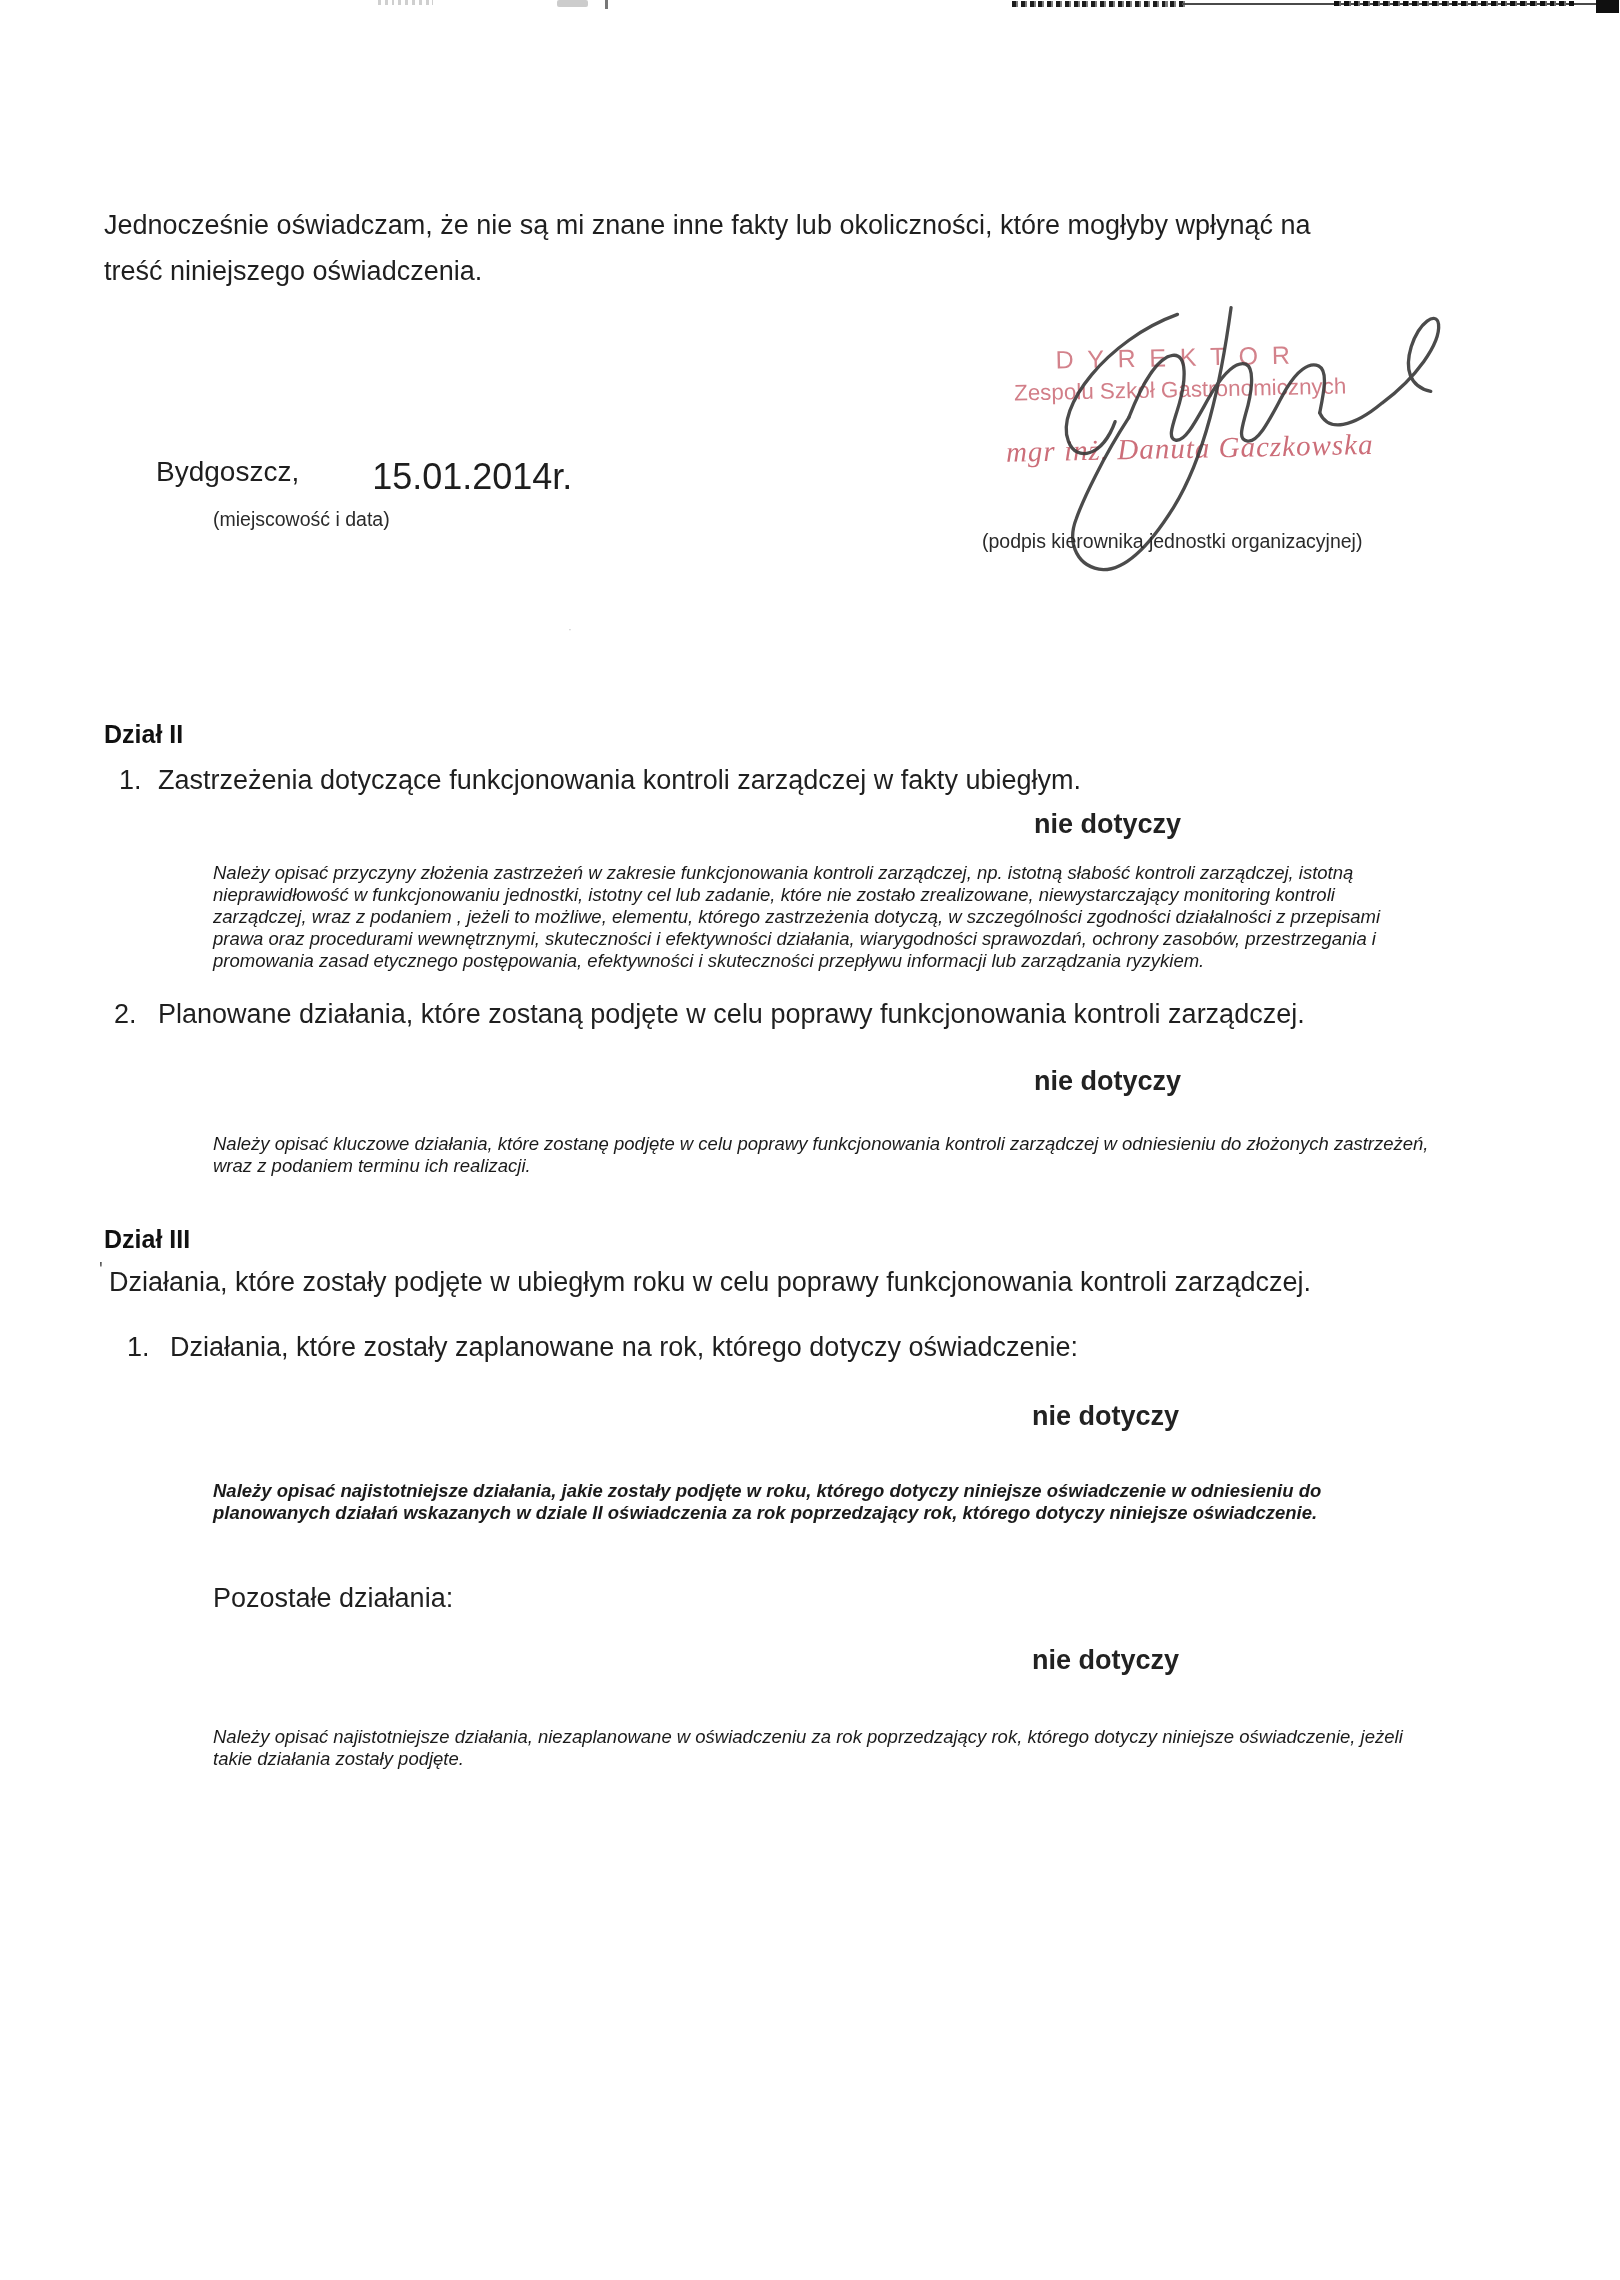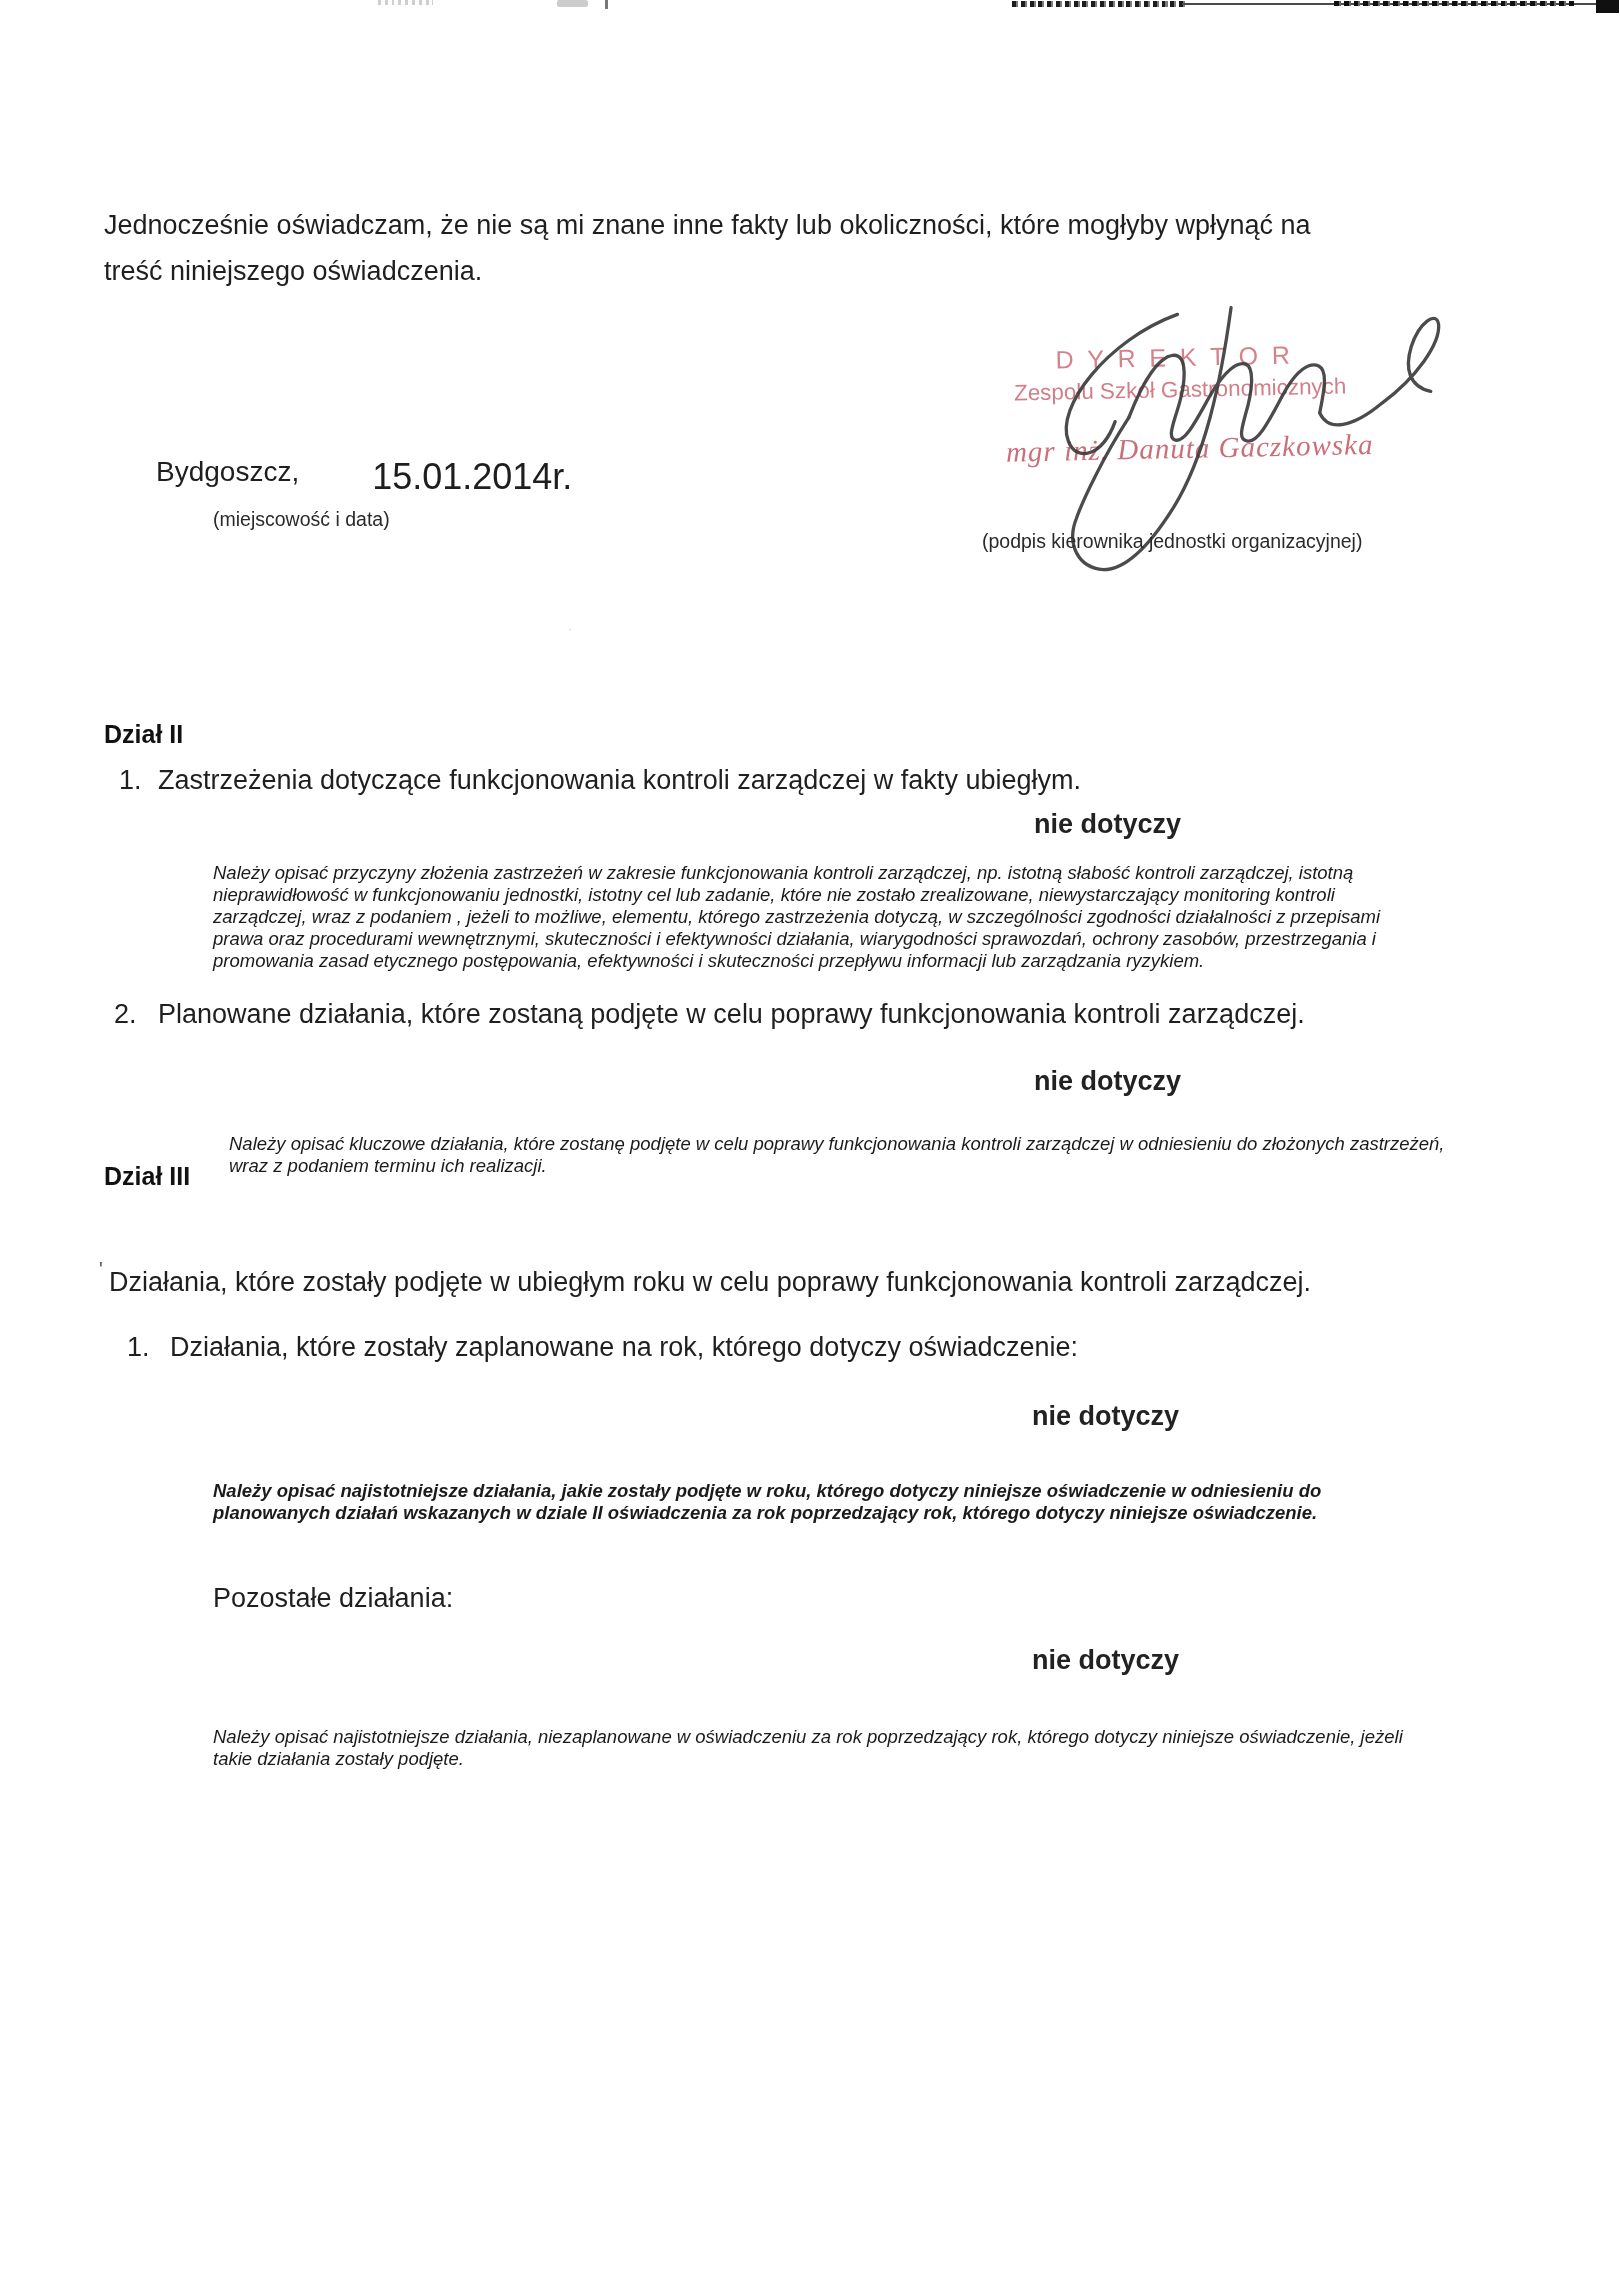--- a/index.html
+++ b/index.html
@@ -99,7 +99,7 @@
 
   <div class="abs answer" style="left:1034px;top:1066px;">nie dotyczy</div>
 
-  <div class="abs note" style="left:213px;top:1133px;width:1219px;margin-left:16px;">Należy opisać kluczowe działania, które zostanę podjęte w celu poprawy funkcjonowania kontroli zarządczej w odniesieniu do złożonych zastrzeżeń, wraz z podaniem terminu ich realizacji.</div>
+  <div class="abs note" style="left:213px;top:1133px;width:1219px;">Należy opisać kluczowe działania, które zostanę podjęte w celu poprawy funkcjonowania kontroli zarządczej w odniesieniu do złożonych zastrzeżeń, wraz z podaniem terminu ich realizacji.</div>
 
   <div class="abs section-heading" style="left:104px;top:1162px;">Dział III</div>
 

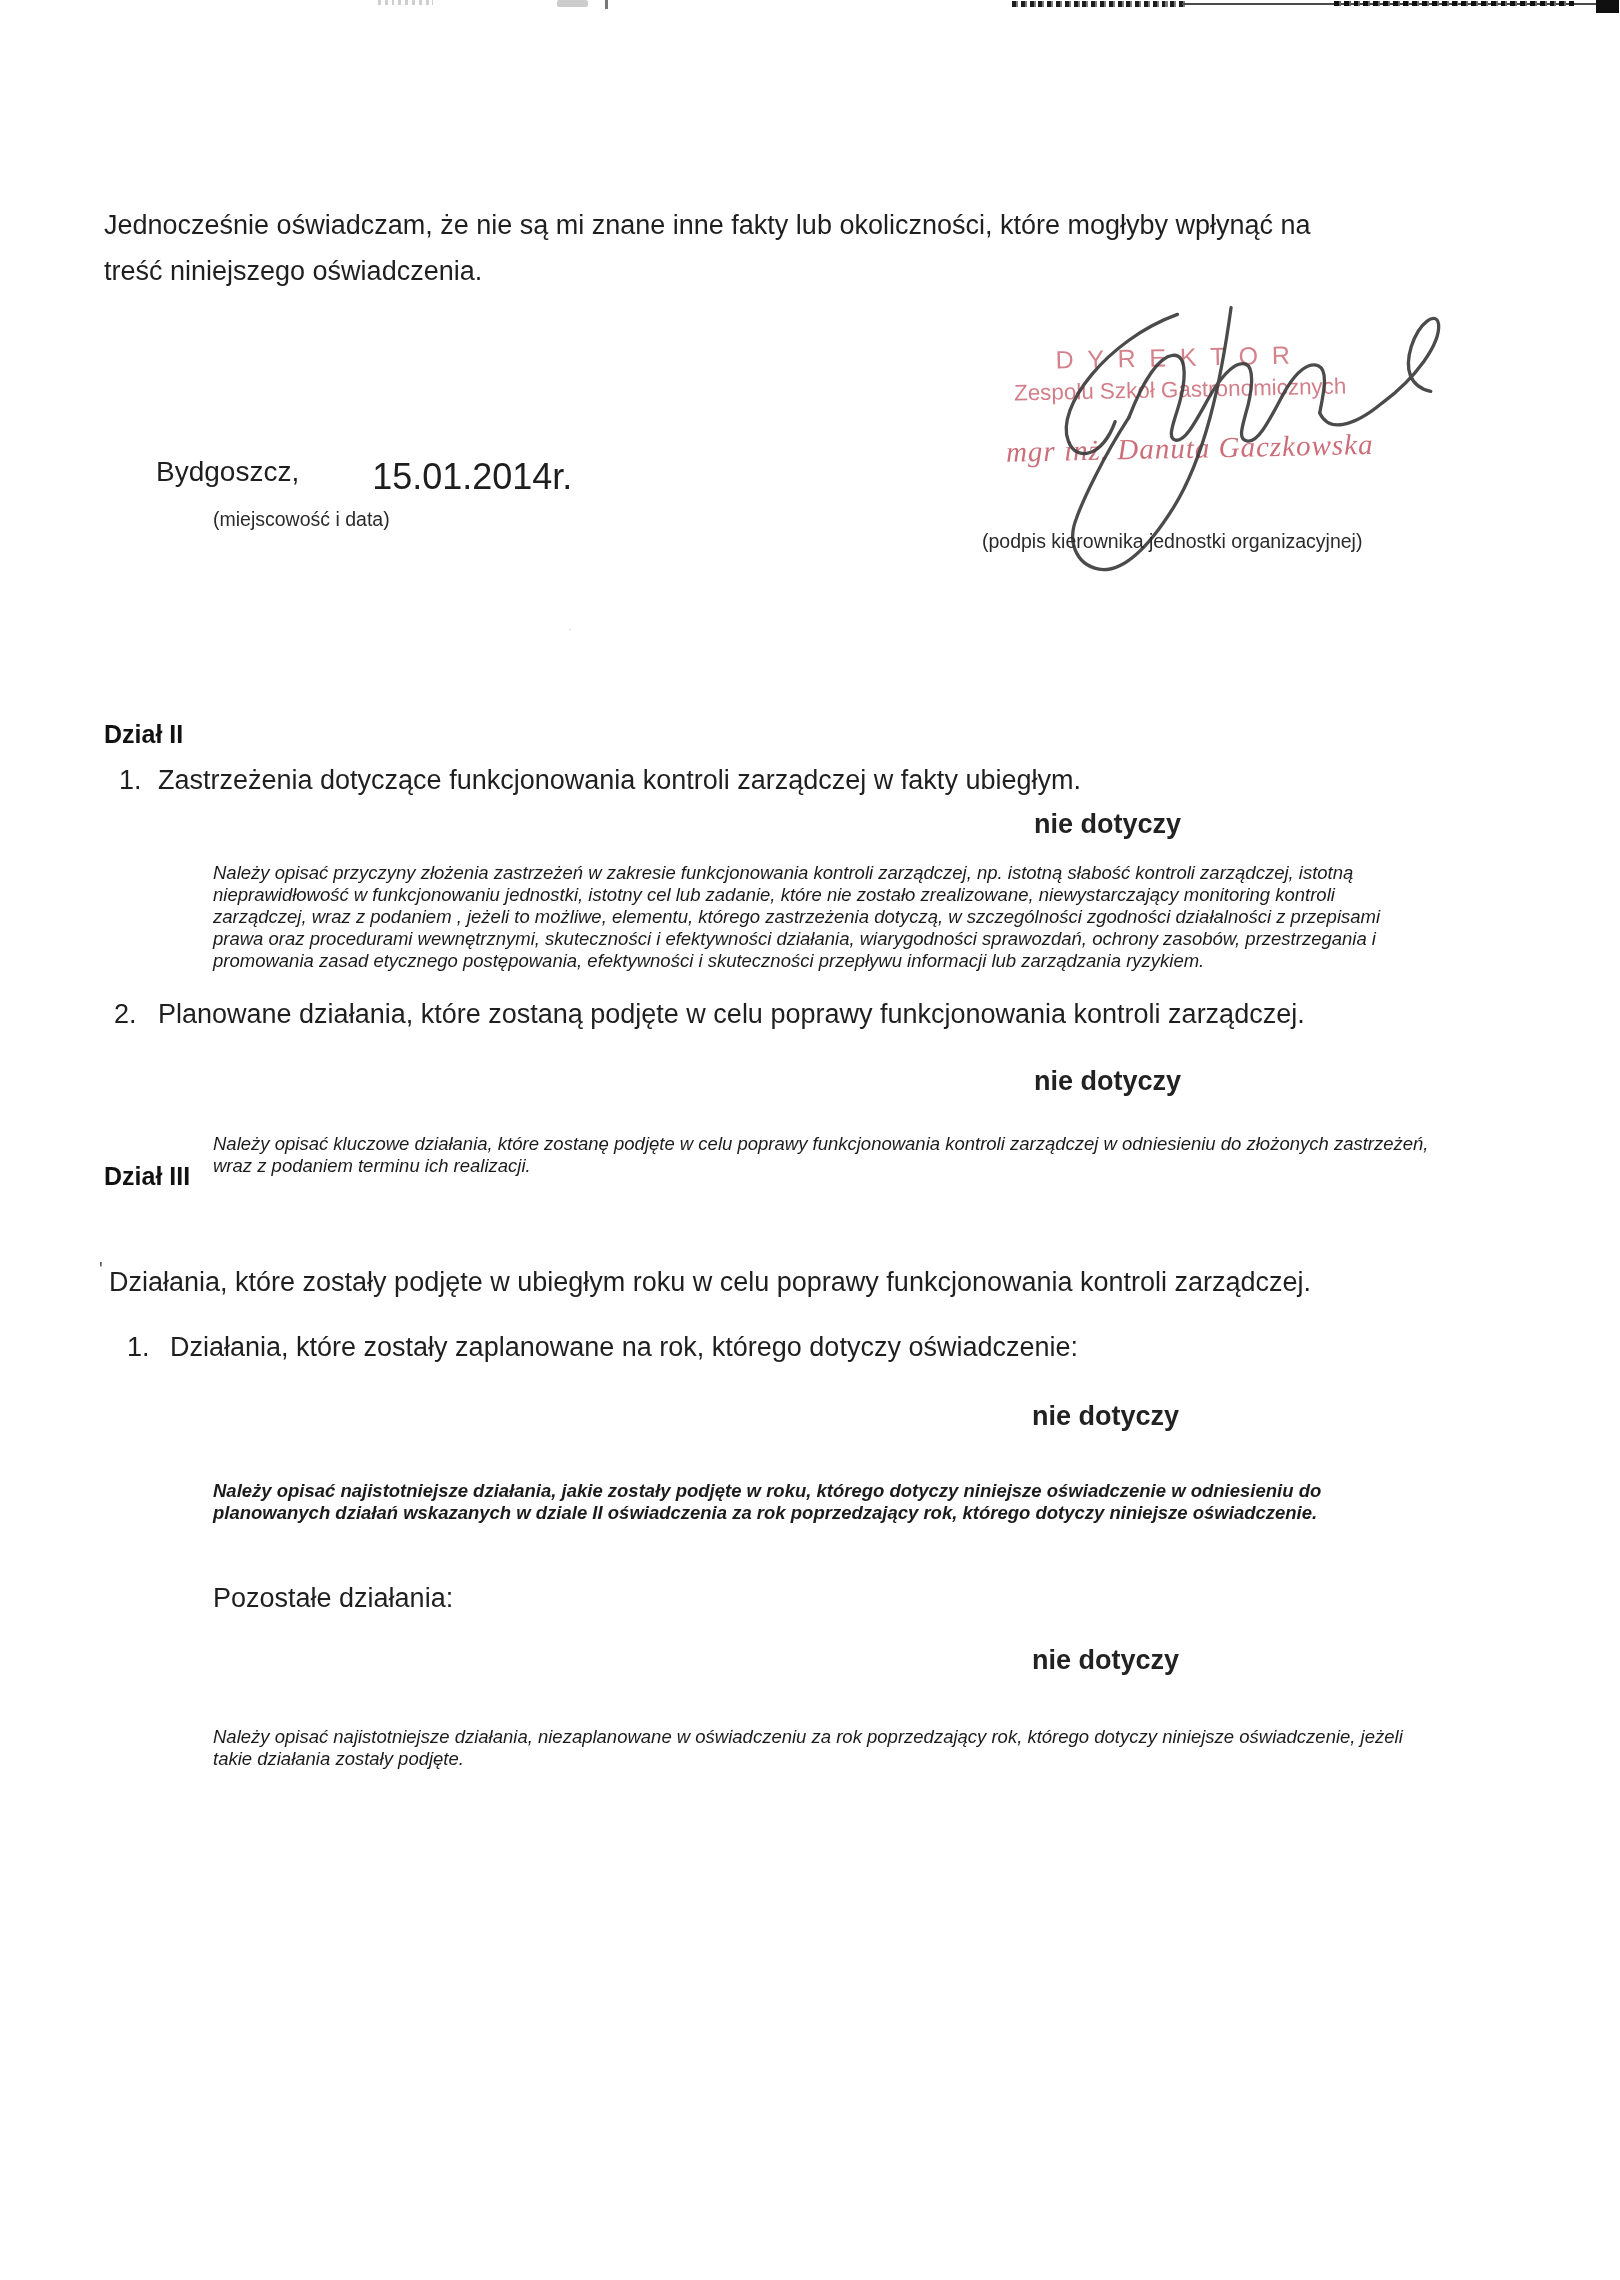--- a/index.html
+++ b/index.html
@@ -101,7 +101,7 @@
 
   <div class="abs note" style="left:213px;top:1133px;width:1219px;">Należy opisać kluczowe działania, które zostanę podjęte w celu poprawy funkcjonowania kontroli zarządczej w odniesieniu do złożonych zastrzeżeń, wraz z podaniem terminu ich realizacji.</div>
 
-  <div class="abs section-heading" style="left:104px;top:1162px;">Dział III</div>
+  <div class="abs section-heading" style="left:104px;top:1225px;">Dział III</div>
 
   <div class="abs apostrophe-mark" style="left:99px;top:1258px;">'</div>
 

